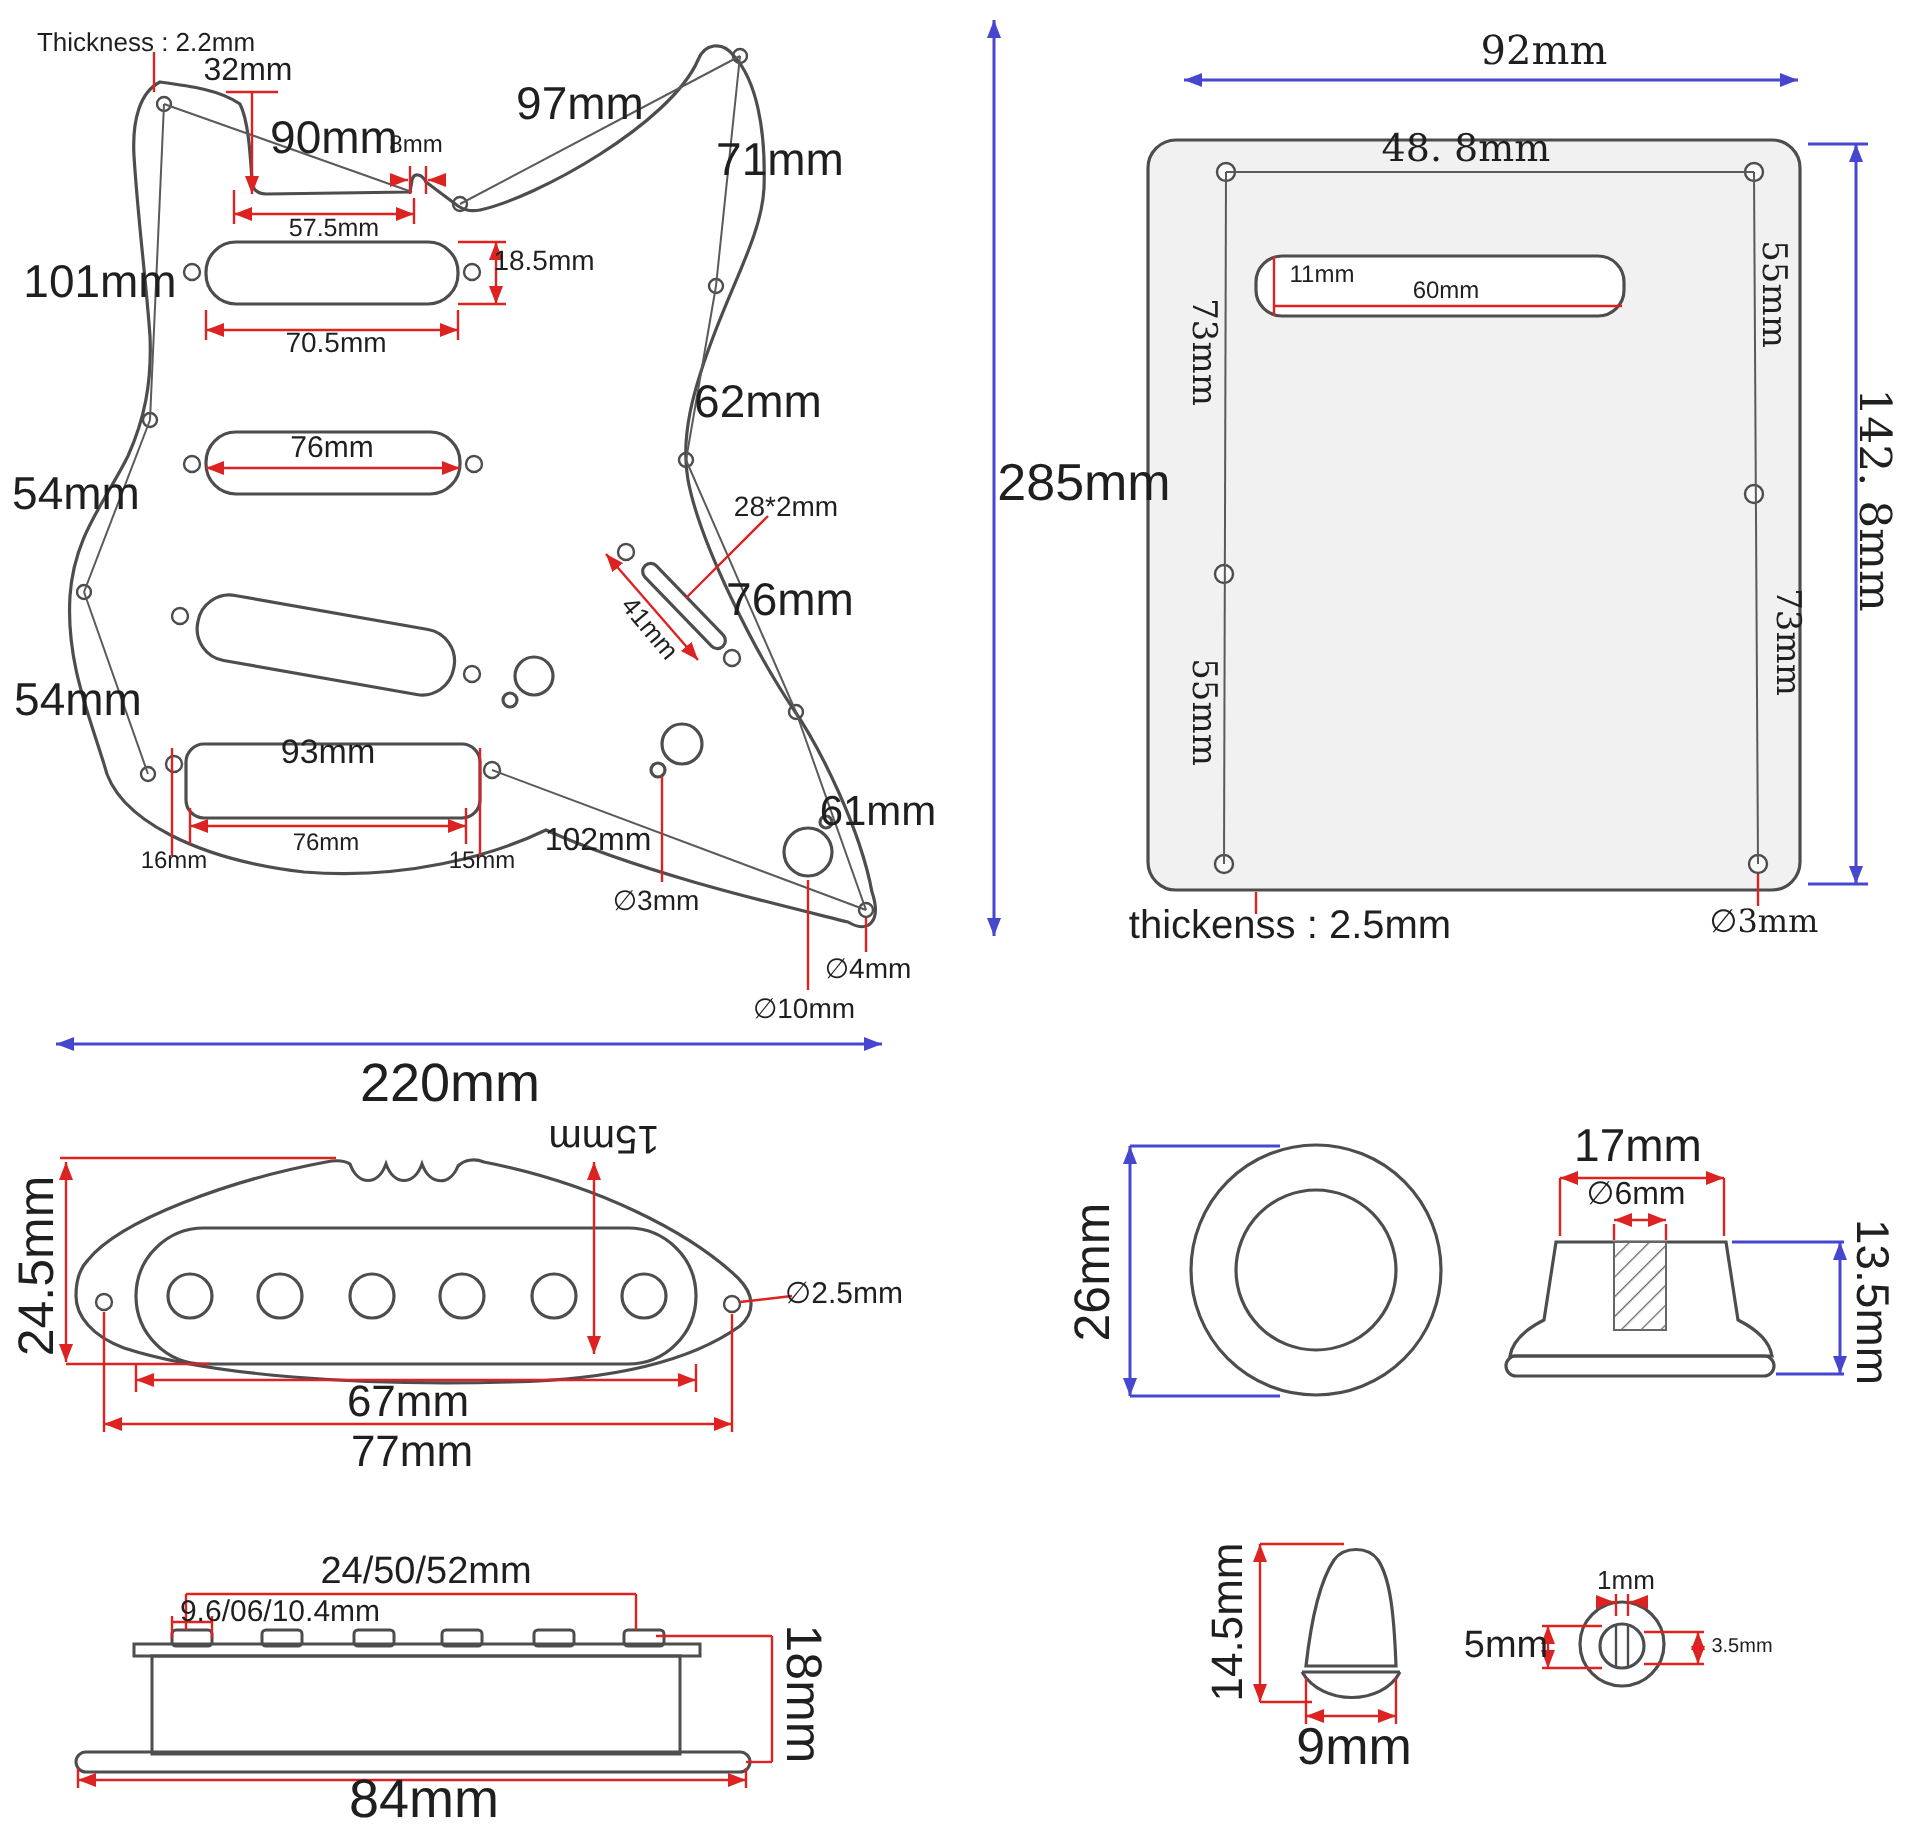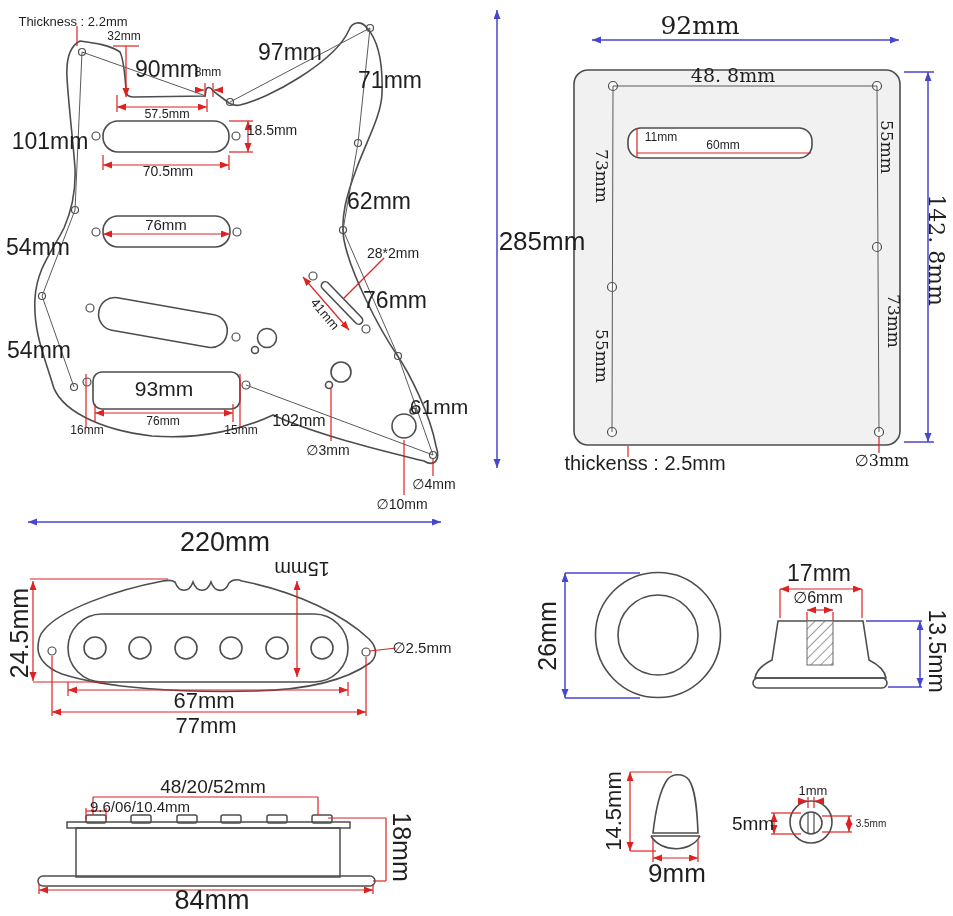--- a/index.html
+++ b/index.html
@@ -270,7 +270,7 @@
 </svg>
 
 <span class="lbl" style="left:73px;top:21px;font-size:13px">Thickness : 2.2mm</span>
-<span class="lbl" style="left:124px;top:36px;font-size:12px">32mm</span>
+<span class="lbl" style="left:124px;top:36px;font-size:16px">32mm</span>
 <span class="lbl" style="left:167px;top:69px;font-size:23px">90mm</span>
 <span class="lbl" style="left:208px;top:72px;font-size:12px">8mm</span>
 <span class="lbl" style="left:167px;top:114px;font-size:12.5px">57.5mm</span>

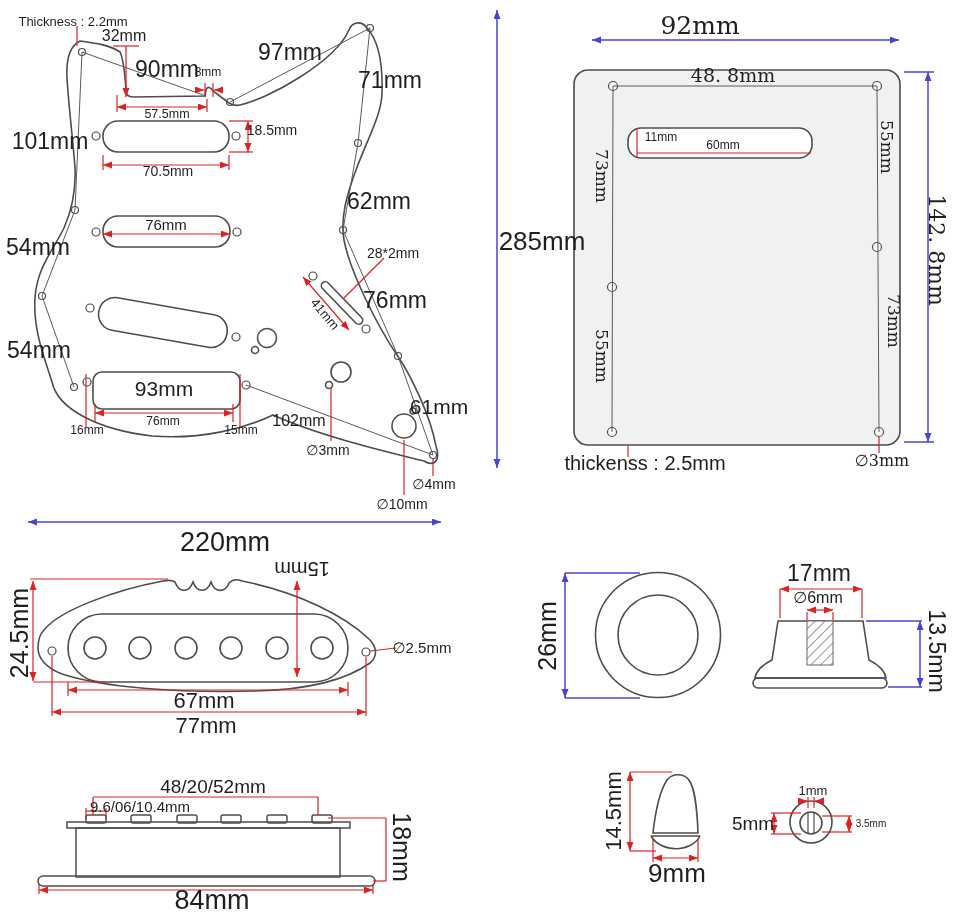--- a/index.html
+++ b/index.html
@@ -298,7 +298,7 @@
 <span class="lbl" style="left:225px;top:542px;font-size:27px">220mm</span>
 <span class="lbl" style="left:542px;top:241px;font-size:26px">285mm</span>
 
-<span class="lbl serif" style="left:700px;top:25px;font-size:25px">92mm</span>
+<span class="lbl serif" style="left:772px;top:25px;font-size:20px">92mm</span>
 <span class="lbl serif" style="left:733px;top:75px;font-size:19px">48. 8mm</span>
 <span class="lbl" style="left:661px;top:137px;font-size:12px">11mm</span>
 <span class="lbl" style="left:723px;top:145px;font-size:12px">60mm</span>

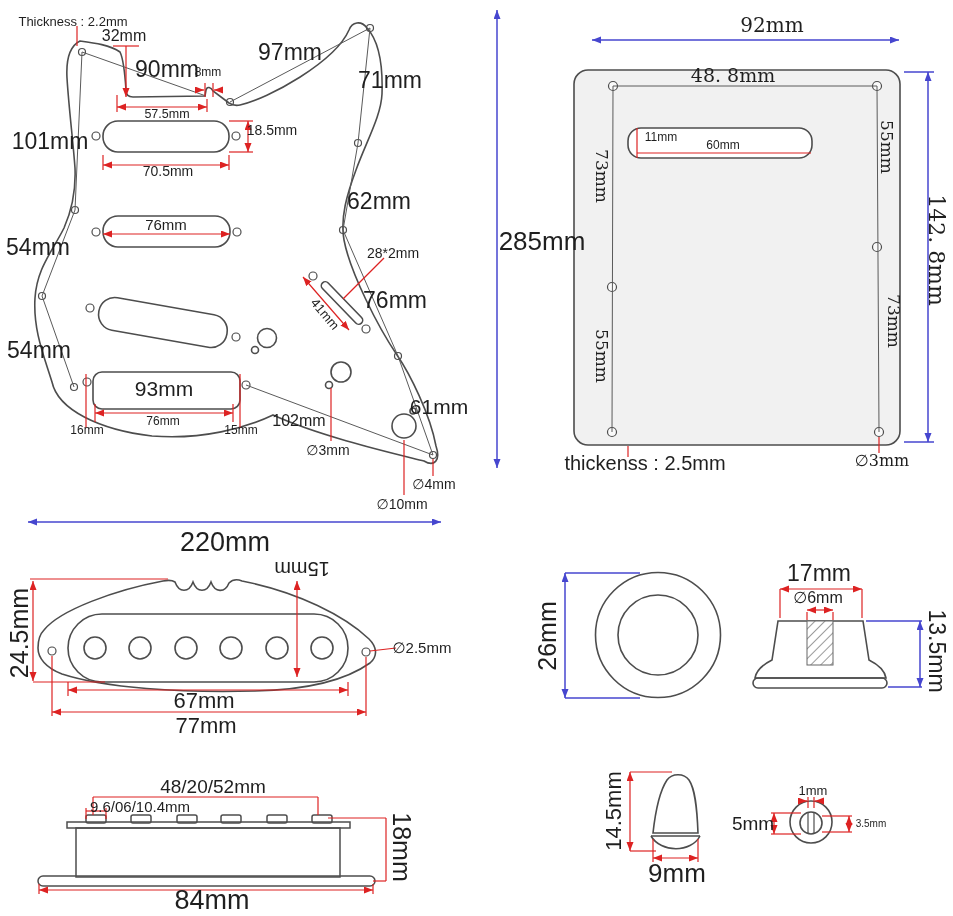--- a/index.html
+++ b/index.html
@@ -286,7 +286,7 @@
 <span class="lbl" style="left:393px;top:253px;font-size:14px">28*2mm</span>
 <span class="lbl r50" style="left:325px;top:314px;font-size:13px">41mm</span>
 <span class="lbl" style="left:395px;top:300px;font-size:23px">76mm</span>
-<span class="lbl" style="left:164px;top:388px;font-size:21px">93mm</span>
+<span class="lbl" style="left:164px;top:376px;font-size:17px">93mm</span>
 <span class="lbl" style="left:163px;top:421px;font-size:12px">76mm</span>
 <span class="lbl" style="left:87px;top:430px;font-size:12px">16mm</span>
 <span class="lbl" style="left:241px;top:430px;font-size:12px">15mm</span>

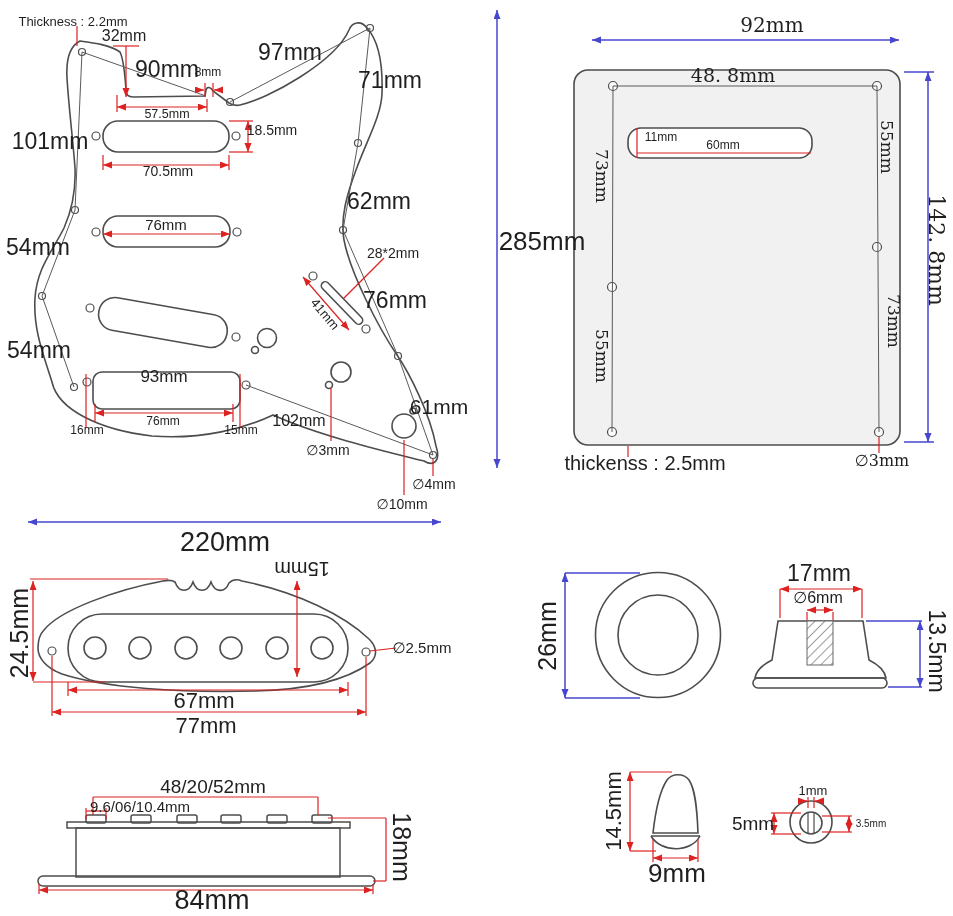--- a/index.html
+++ b/index.html
@@ -316,7 +316,7 @@
 <span class="lbl" style="left:204px;top:701px;font-size:22px">67mm</span>
 <span class="lbl" style="left:206px;top:726px;font-size:22px">77mm</span>
 
-<span class="lbl" style="left:213px;top:786px;font-size:19px">48/20/52mm</span>
+<span class="lbl" style="left:213px;top:786px;font-size:19px">24/50/52mm</span>
 <span class="lbl" style="left:140px;top:806px;font-size:15px">9.6/06/10.4mm</span>
 <span class="lbl rcw" style="left:401px;top:847px;font-size:25px">18mm</span>
 <span class="lbl" style="left:212px;top:900px;font-size:27px">84mm</span>

